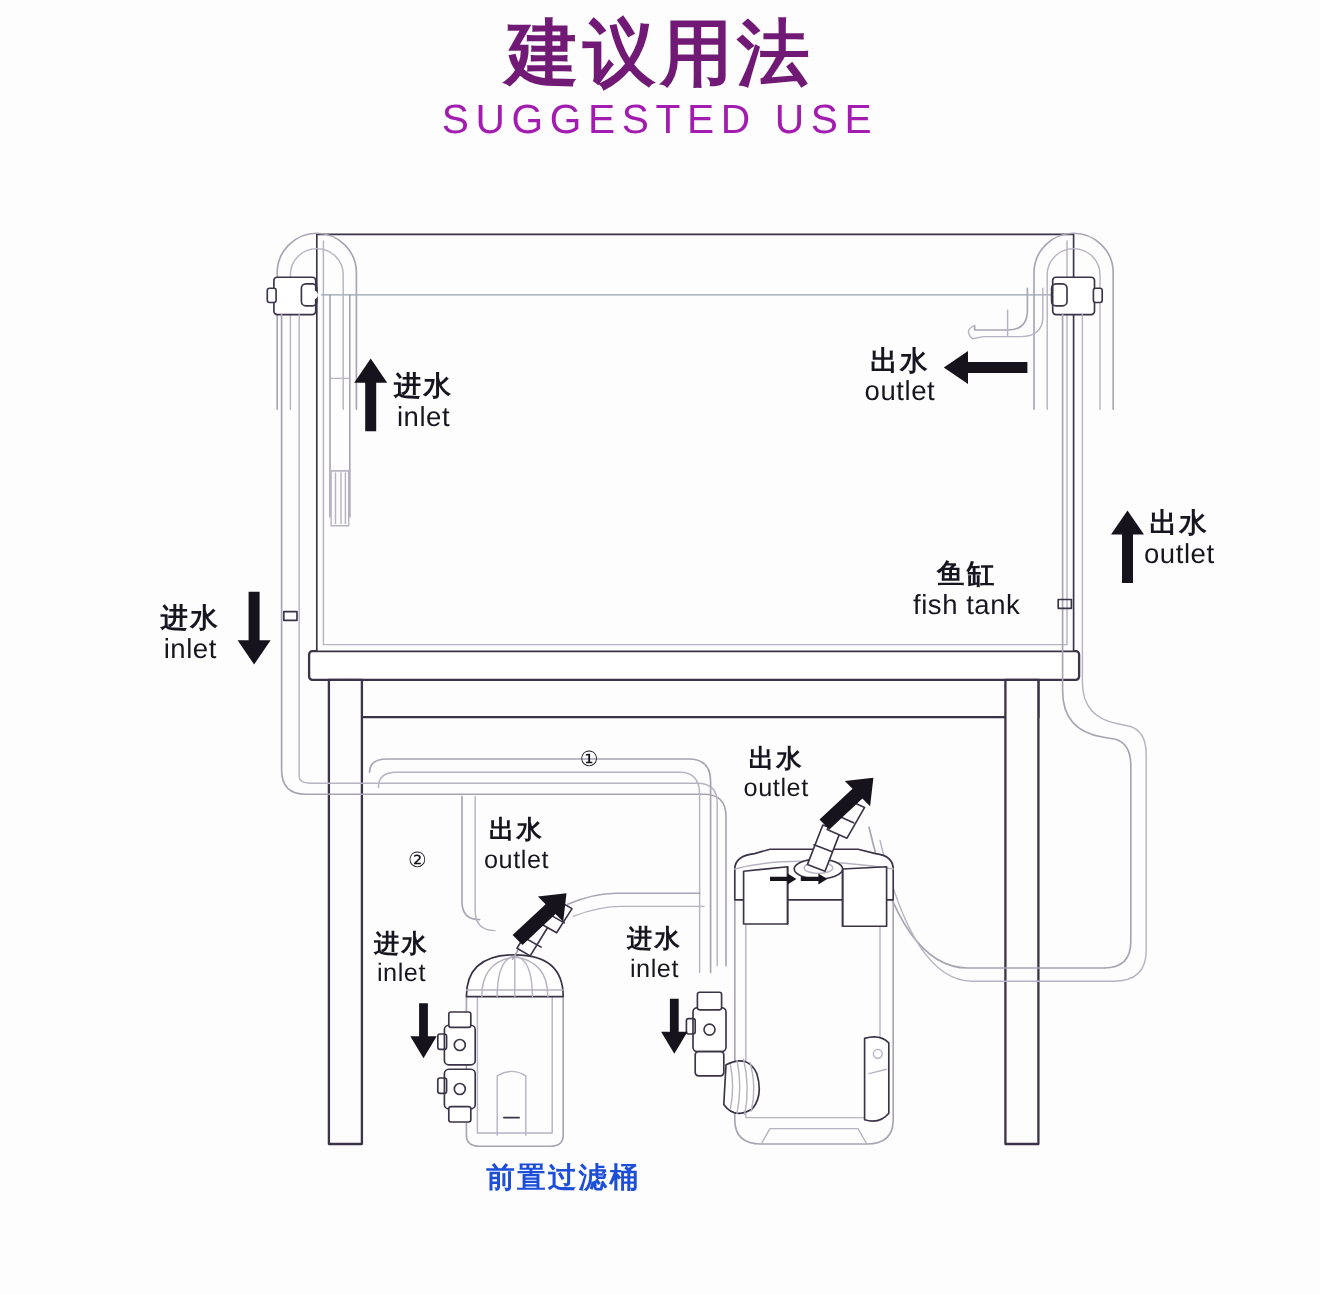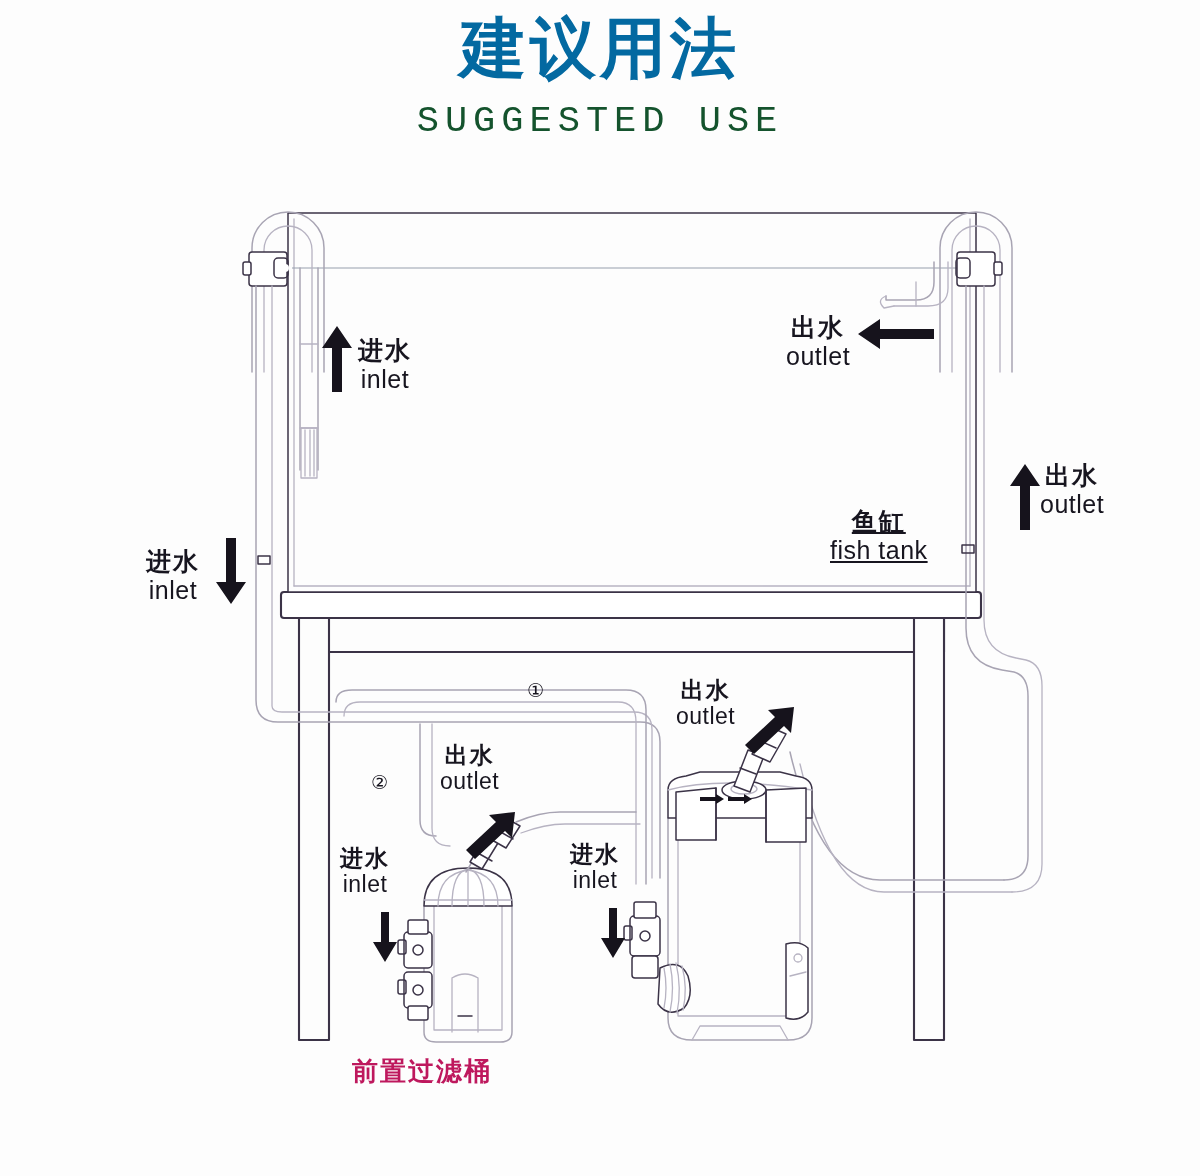--- a/index.html
+++ b/index.html
@@ -34,7 +34,7 @@
     font-weight: 700;
     letter-spacing: 4px;
     line-height: 1.06;
-    color: #0369a1;
+    color: #701a75;
     font-family: "DejaVu Sans", "Liberation Sans", sans-serif;
   }
   .title-en {

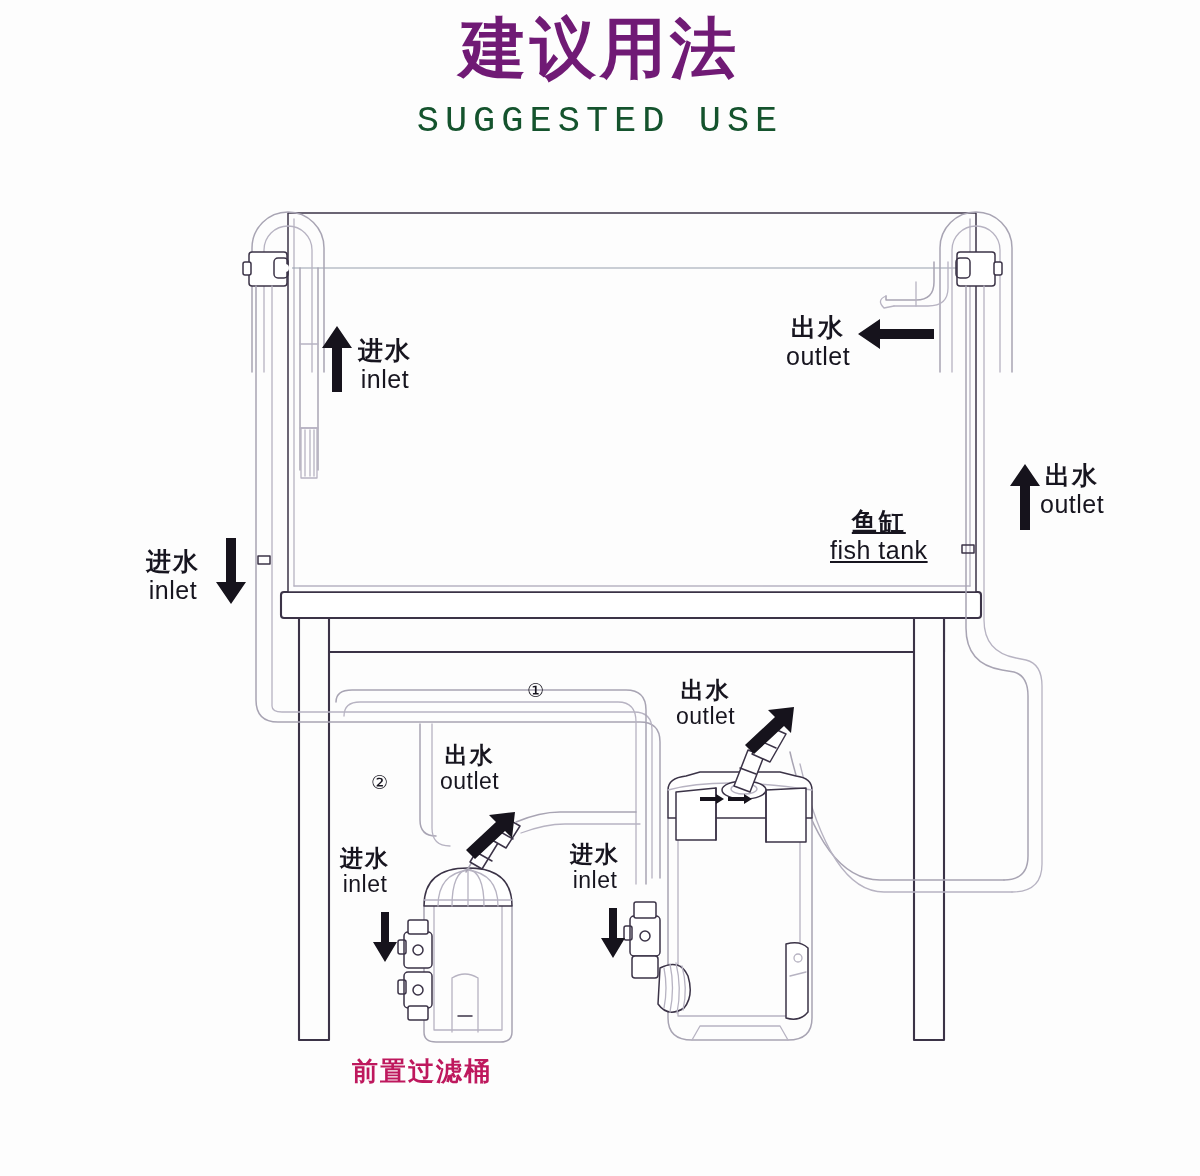--- a/index.html
+++ b/index.html
@@ -41,9 +41,9 @@
     font-size: 37px;
     font-weight: 300;
     letter-spacing: 6px;
-    color: #14532d;
-    margin-top: 16px;
-    font-family: Liberation Mono, monospace;
+    color: #a21caf;
+    margin-top: 4px;
+    font-family: Liberation Sans, sans-serif;
   }
   
   #diagram {

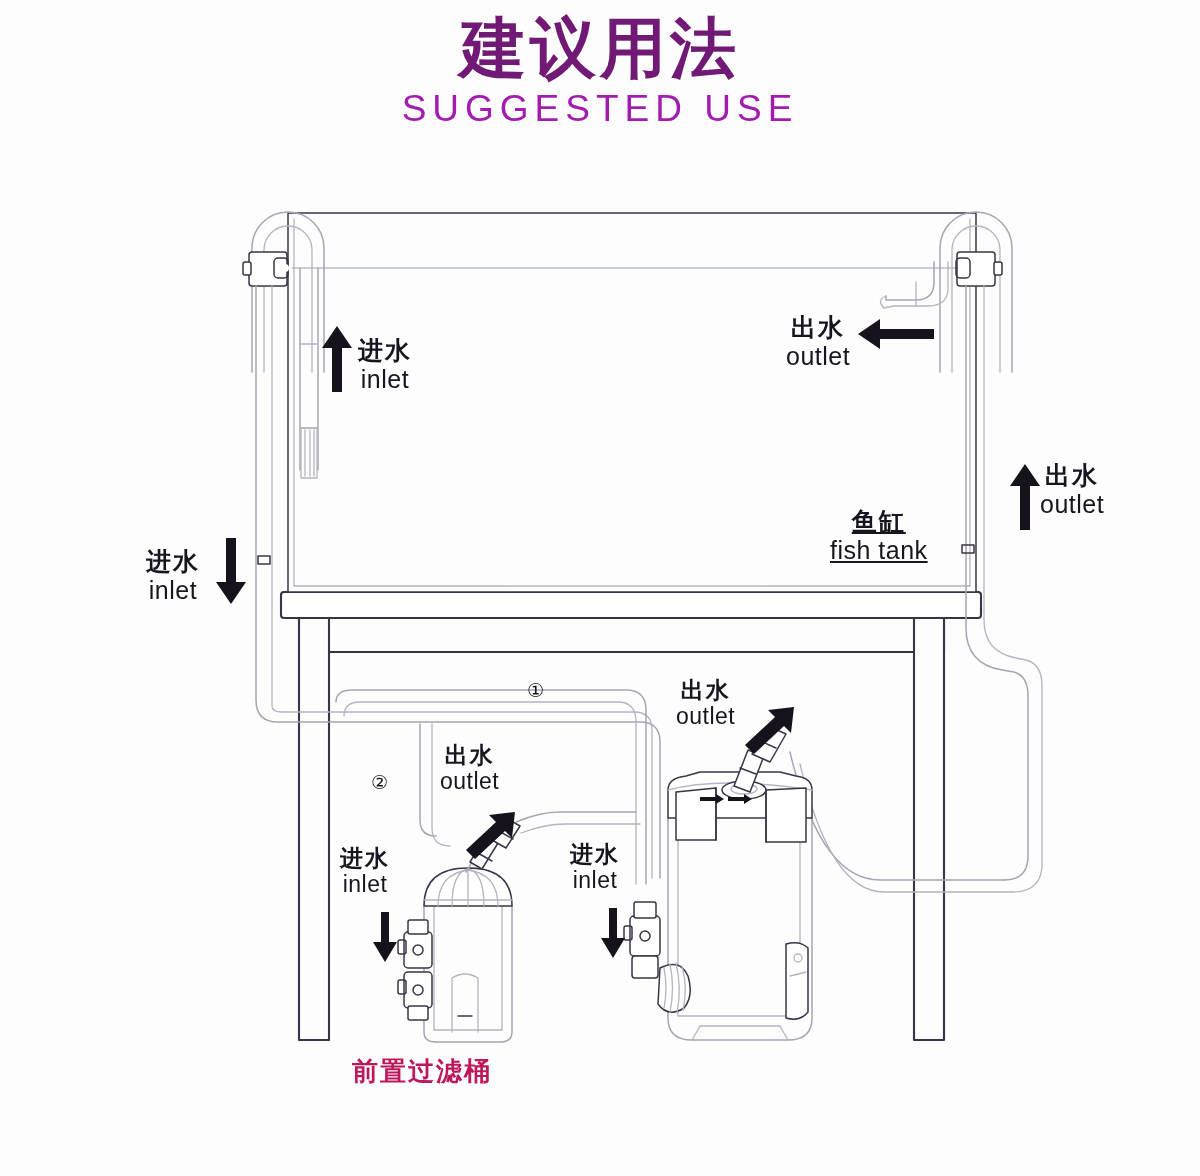--- a/index.html
+++ b/index.html
@@ -354,7 +354,7 @@
     <span class="en">outlet</span>
   </div>
 
-  <div class="lbl" style="left:830px; top:508px;text-decoration:underline;">
+  <div class="lbl" style="left:830px; top:508px;">
     <span class="cn">鱼缸</span>
     <span class="en">fish tank</span>
   </div>

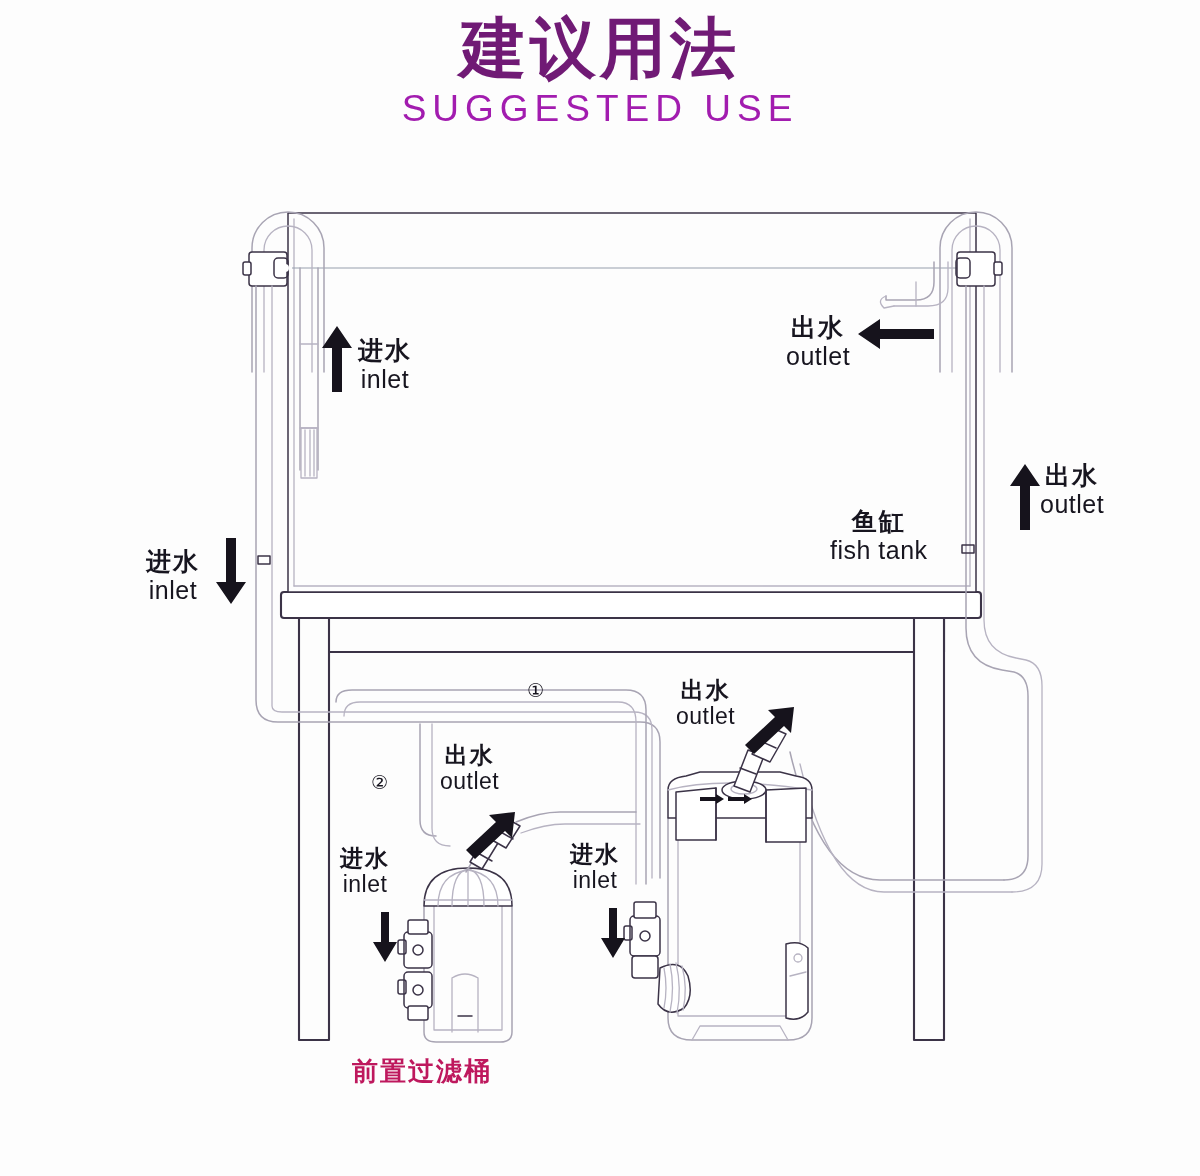--- a/index.html
+++ b/index.html
@@ -86,9 +86,9 @@
   }
   .caption {
     position: absolute;
-    text-align: left;
+    text-align: right;
     line-height: 1.25;
-    color: #be185d;
+    color: #1d4ed8;
     white-space: nowrap;
   }
   .caption .cn {

